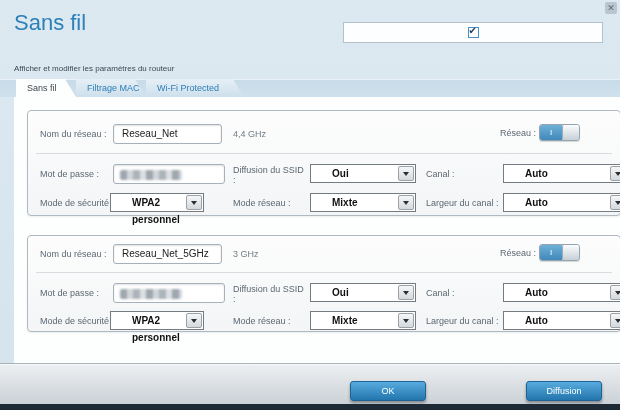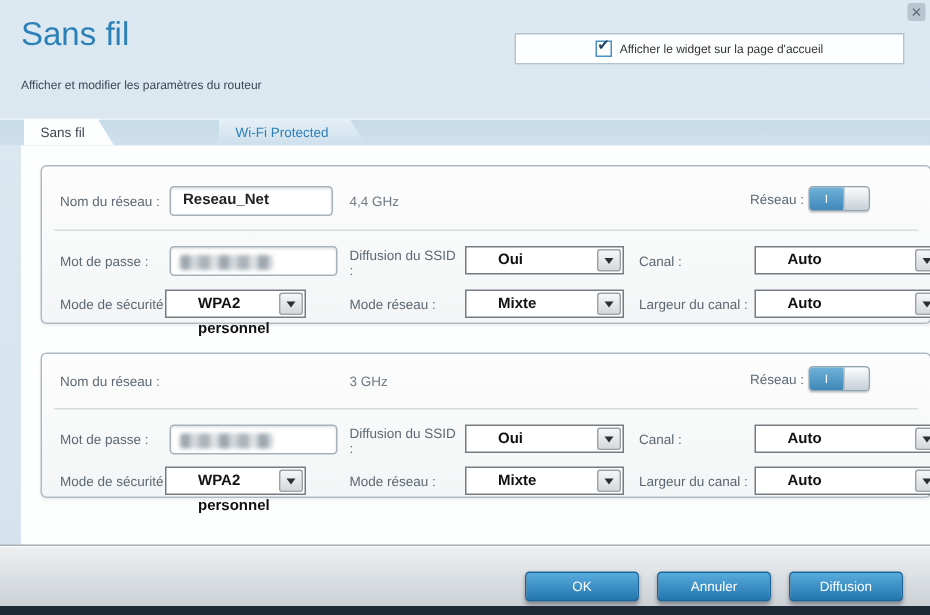--- a/index.html
+++ b/index.html
@@ -95,7 +95,6 @@
   <span class="cb">
     <span class="mark">✔</span>
   </span>
-  <span class="widget-label">Afficher le widget sur la page d'accueil</span>
 </div>
 
 <div class="tabbar">

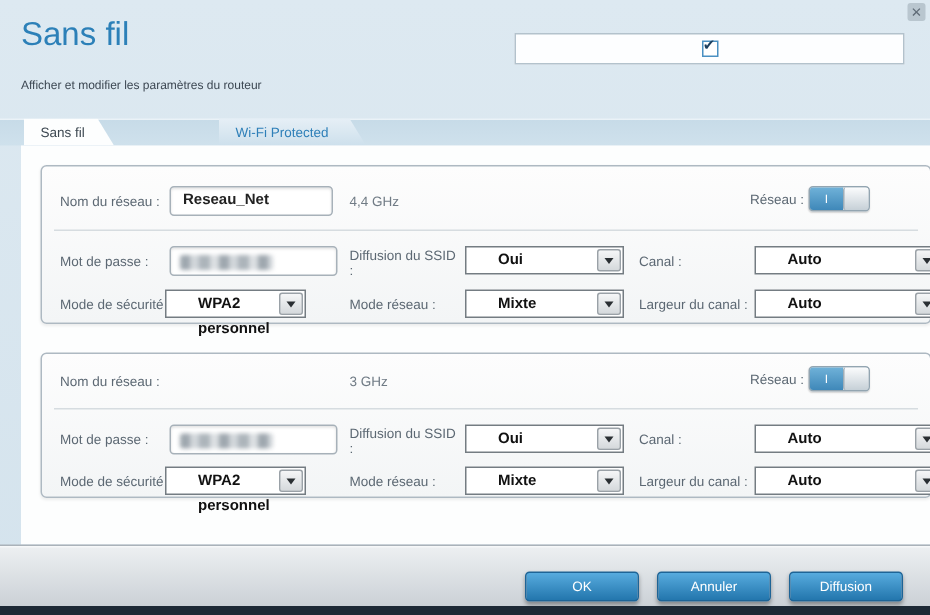--- a/index.html
+++ b/index.html
@@ -12,7 +12,7 @@
 
   
   .title{position:absolute;left:14px;top:10px;font-size:22px;color:#2c80b8}
-  .subtitle{position:absolute;left:14px;top:52px;font-size:8px;color:#3c4752}
+  .subtitle{position:absolute;left:14px;top:64px;font-size:8px;color:#3c4752}
   .widget-box{position:absolute;left:343px;top:22px;width:260px;height:21px;background:#fdfeff;
     border:1px solid #b3c2cc;display:flex;align-items:center;justify-content:center;gap:5px}
   .cb{width:11px;height:11px;border:1px solid #4a90c2;background:#fff;position:relative;flex:0 0 auto}

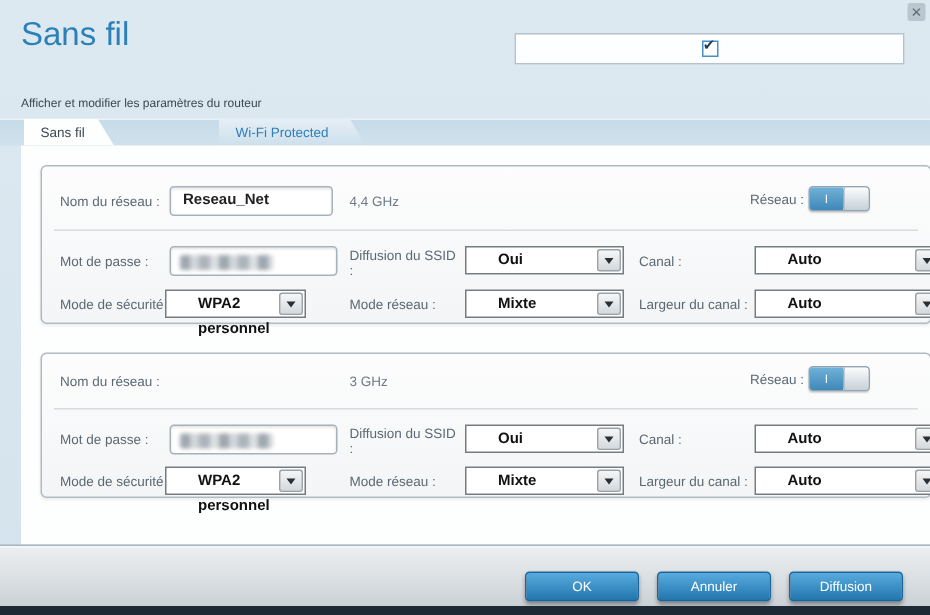--- a/index.html
+++ b/index.html
@@ -99,6 +99,7 @@
 
 <div class="tabbar">
   <div class="tab tab1 active">Sans fil</div>
+  <div class="tab tab2">Filtrage MAC</div>
   <div class="tab tab3">Wi-Fi Protected Setup</div>
 </div>
 

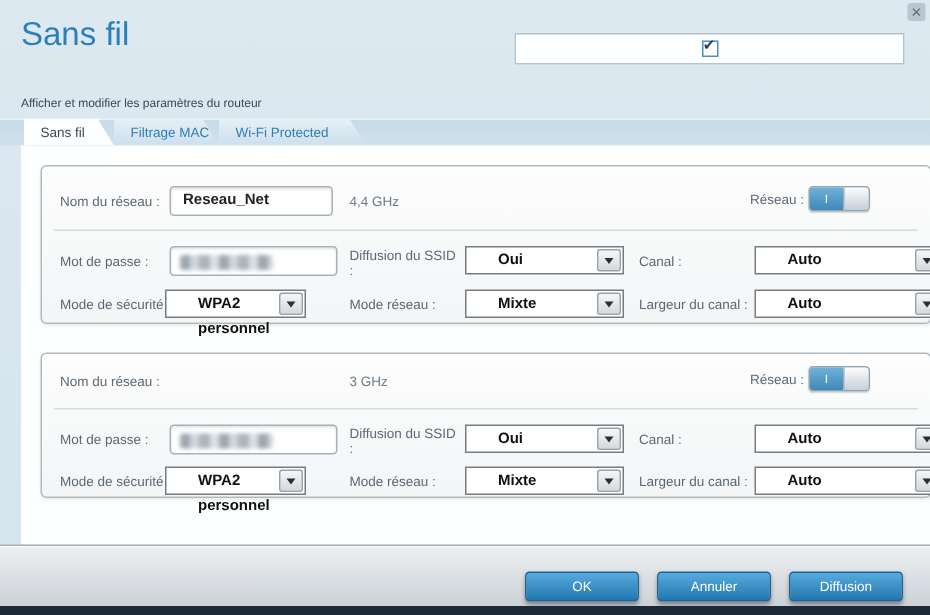--- a/index.html
+++ b/index.html
@@ -47,7 +47,7 @@
   .c1l{left:12px}.c2l{left:205px}.c3l{left:398px}
 
   .field-input{position:absolute;height:20px;background:#fff;border:1px solid #a7b1b9;border-radius:3px;
-    font-size:10px;font-weight:bold;color:#222;padding:0 8px;line-height:18px;box-shadow:inset 0 1px 2px rgba(0,0,0,.12)}
+    font-size:10px;font-weight:normal;color:#222;padding:0 8px;line-height:18px;box-shadow:inset 0 1px 2px rgba(0,0,0,.12)}
   .name-input{left:85px;top:0;width:109px}
   .pw-input{left:85px;top:0;width:112px}
   .pw-redact{position:absolute;left:6px;top:5px;width:62px;height:10px;border-radius:2px;opacity:.8;

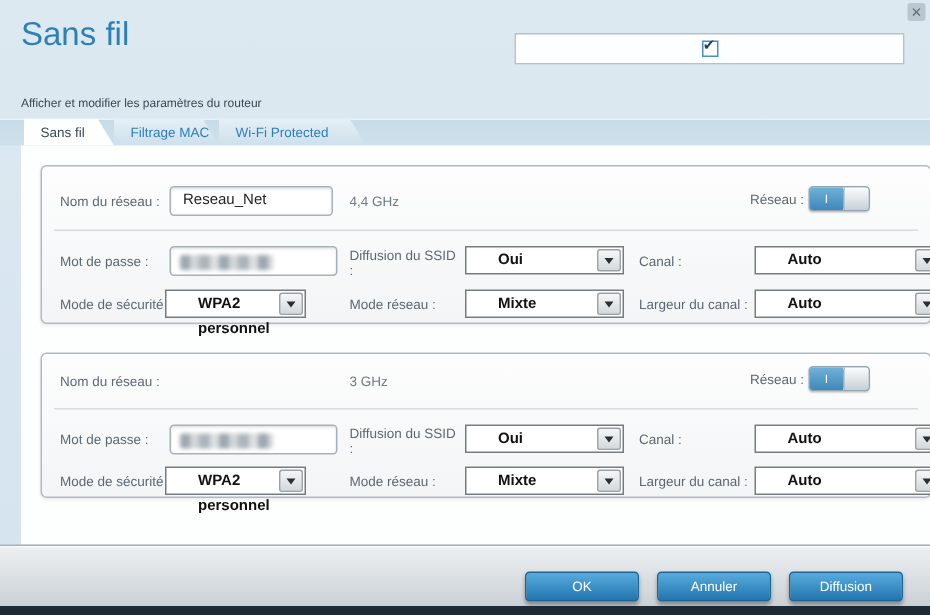--- a/index.html
+++ b/index.html
@@ -165,6 +165,7 @@
   <div class="section sec2">
     <div class="row r1">
       <span class="lbl c1l">Nom du réseau :</span>
+      <div class="field-input name-input">Reseau_Net_5GHz</div>
       <span class="band">3 GHz</span>
       <span class="net-lbl">Réseau :</span>
       <div class="toggle">

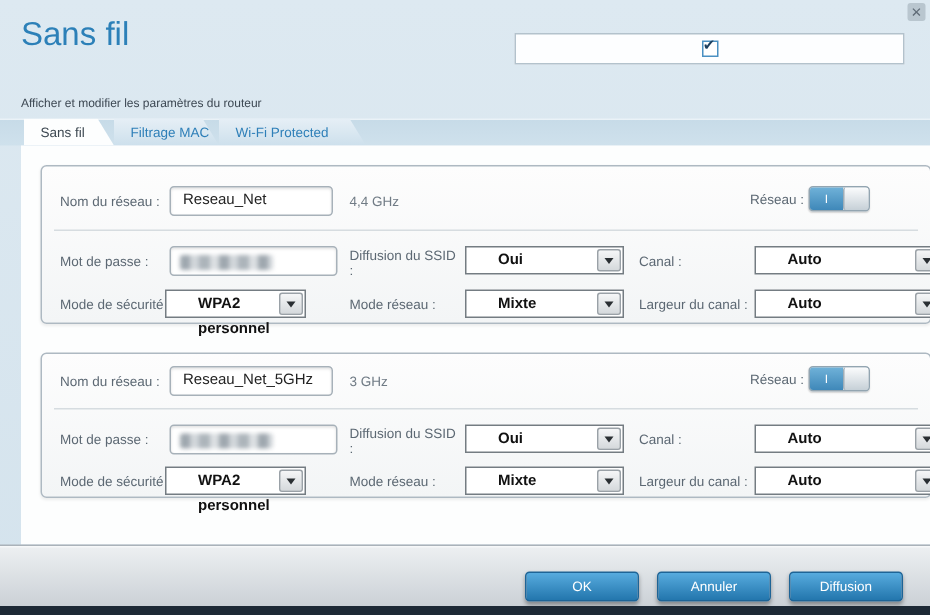--- a/index.html
+++ b/index.html
@@ -223,7 +223,6 @@
 
 <div class="footer">
   <div class="btn-blue btn-ok">OK</div>
-  <div class="btn-blue btn-cancel">Annuler</div>
   <div class="btn-blue btn-apply">Diffusion</div>
 </div>
 <div class="bottom-strip"></div>

